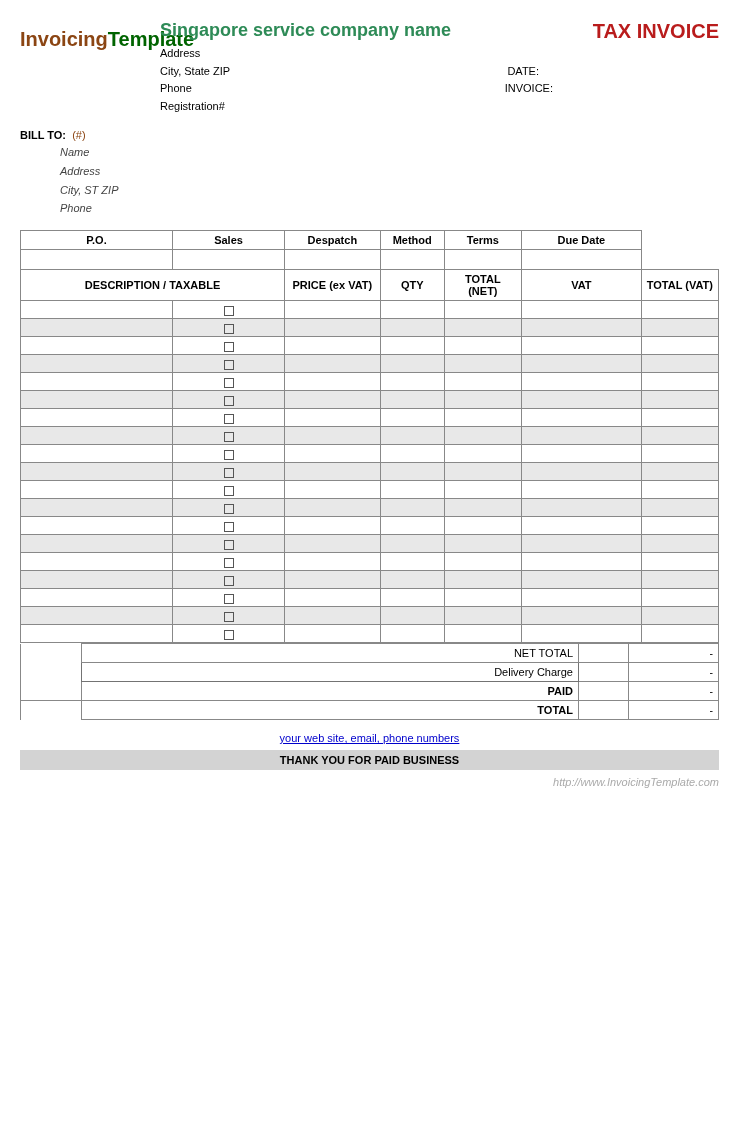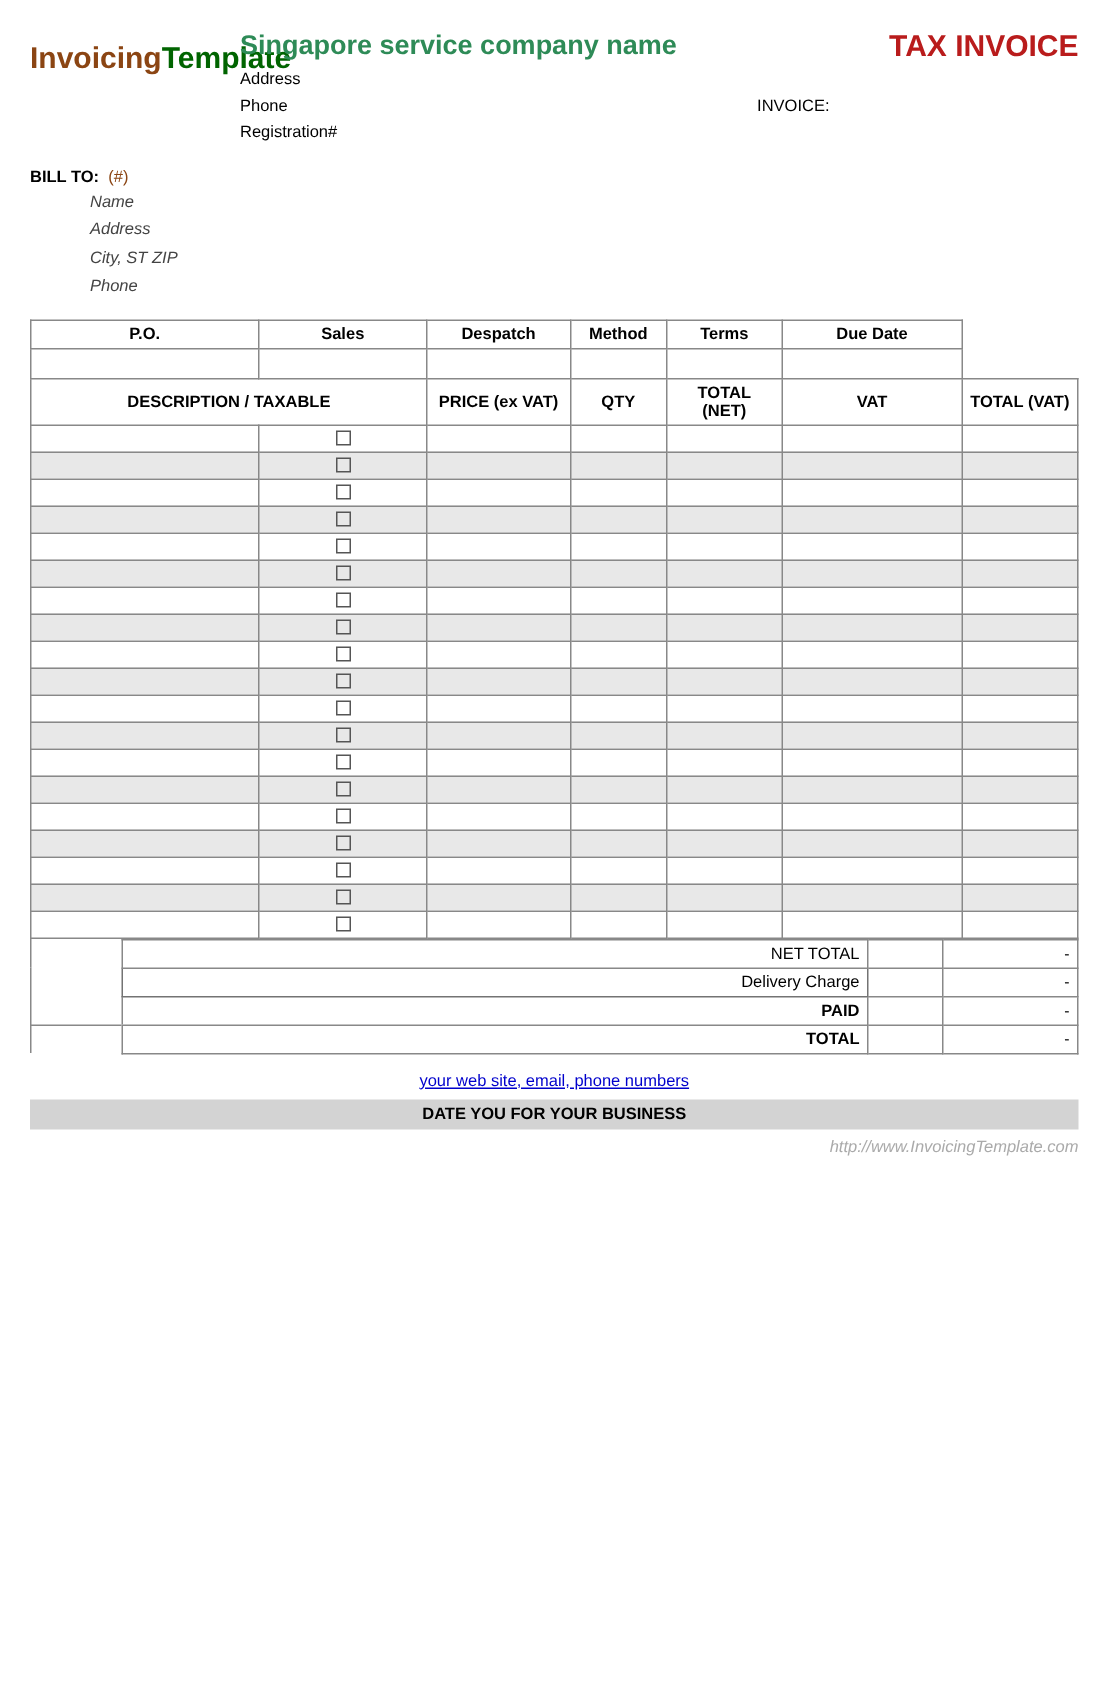--- a/index.html
+++ b/index.html
@@ -161,6 +161,10 @@
     <div class="company-name">Singapore service company name</div>
     <div class="company-details">
       <div>Address</div>
+      <div style="display:flex; justify-content:space-between;">
+        <span>City, State ZIP</span>
+        <span style="margin-right:20px;"><span class="label">DATE:</span></span>
+      </div>
       <div style="display:flex; justify-content:space-between;">
         <span>Phone</span>
         <span style="margin-right:6px;"><span class="label">INVOICE:</span></span>

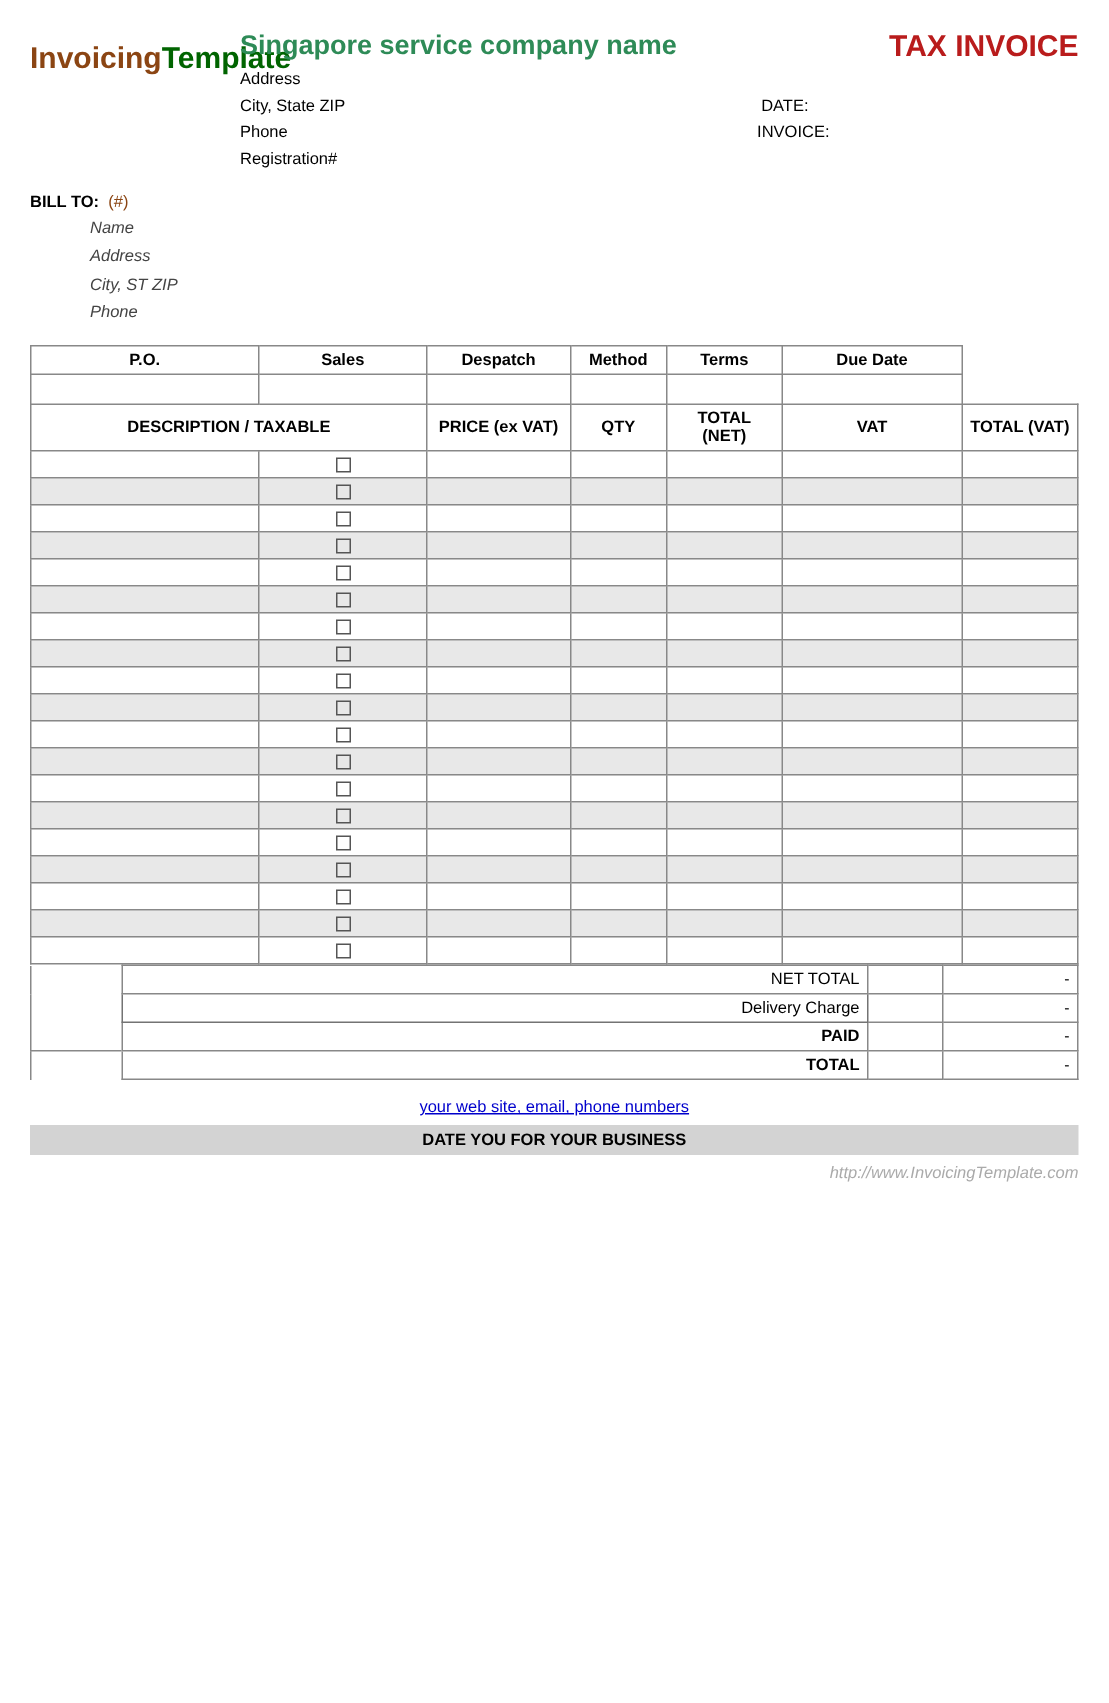--- a/index.html
+++ b/index.html
@@ -434,7 +434,7 @@
 <div class="footer-section">
   <a class="footer-link" href="#">your web site, email, phone numbers</a>
 </div>
-<div class="footer-thank-you">DATE YOU FOR YOUR BUSINESS</div>
+<div class="footer-thank-you">THANK YOU FOR PAID BUSINESS</div>
 <div class="watermark-area">
   <span class="watermark">http://www.InvoicingTemplate.com</span>
 </div>

